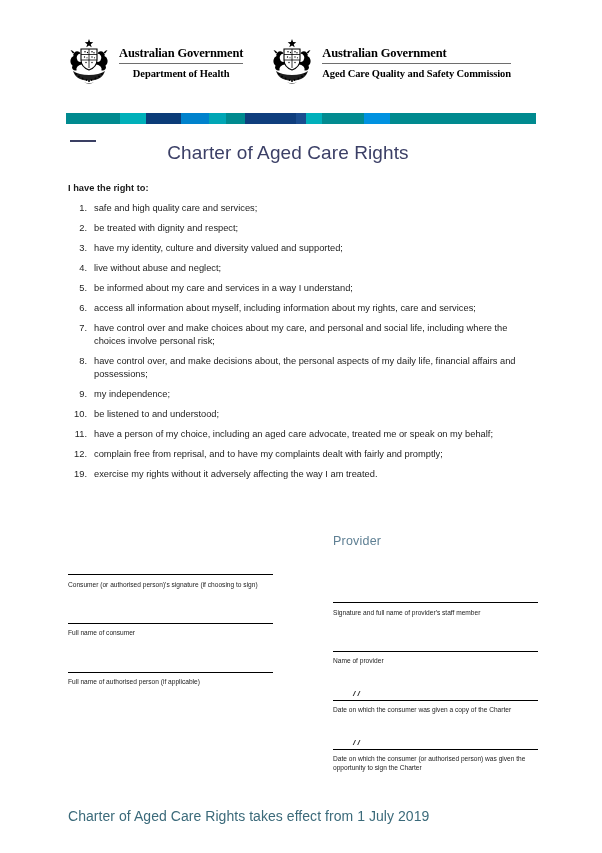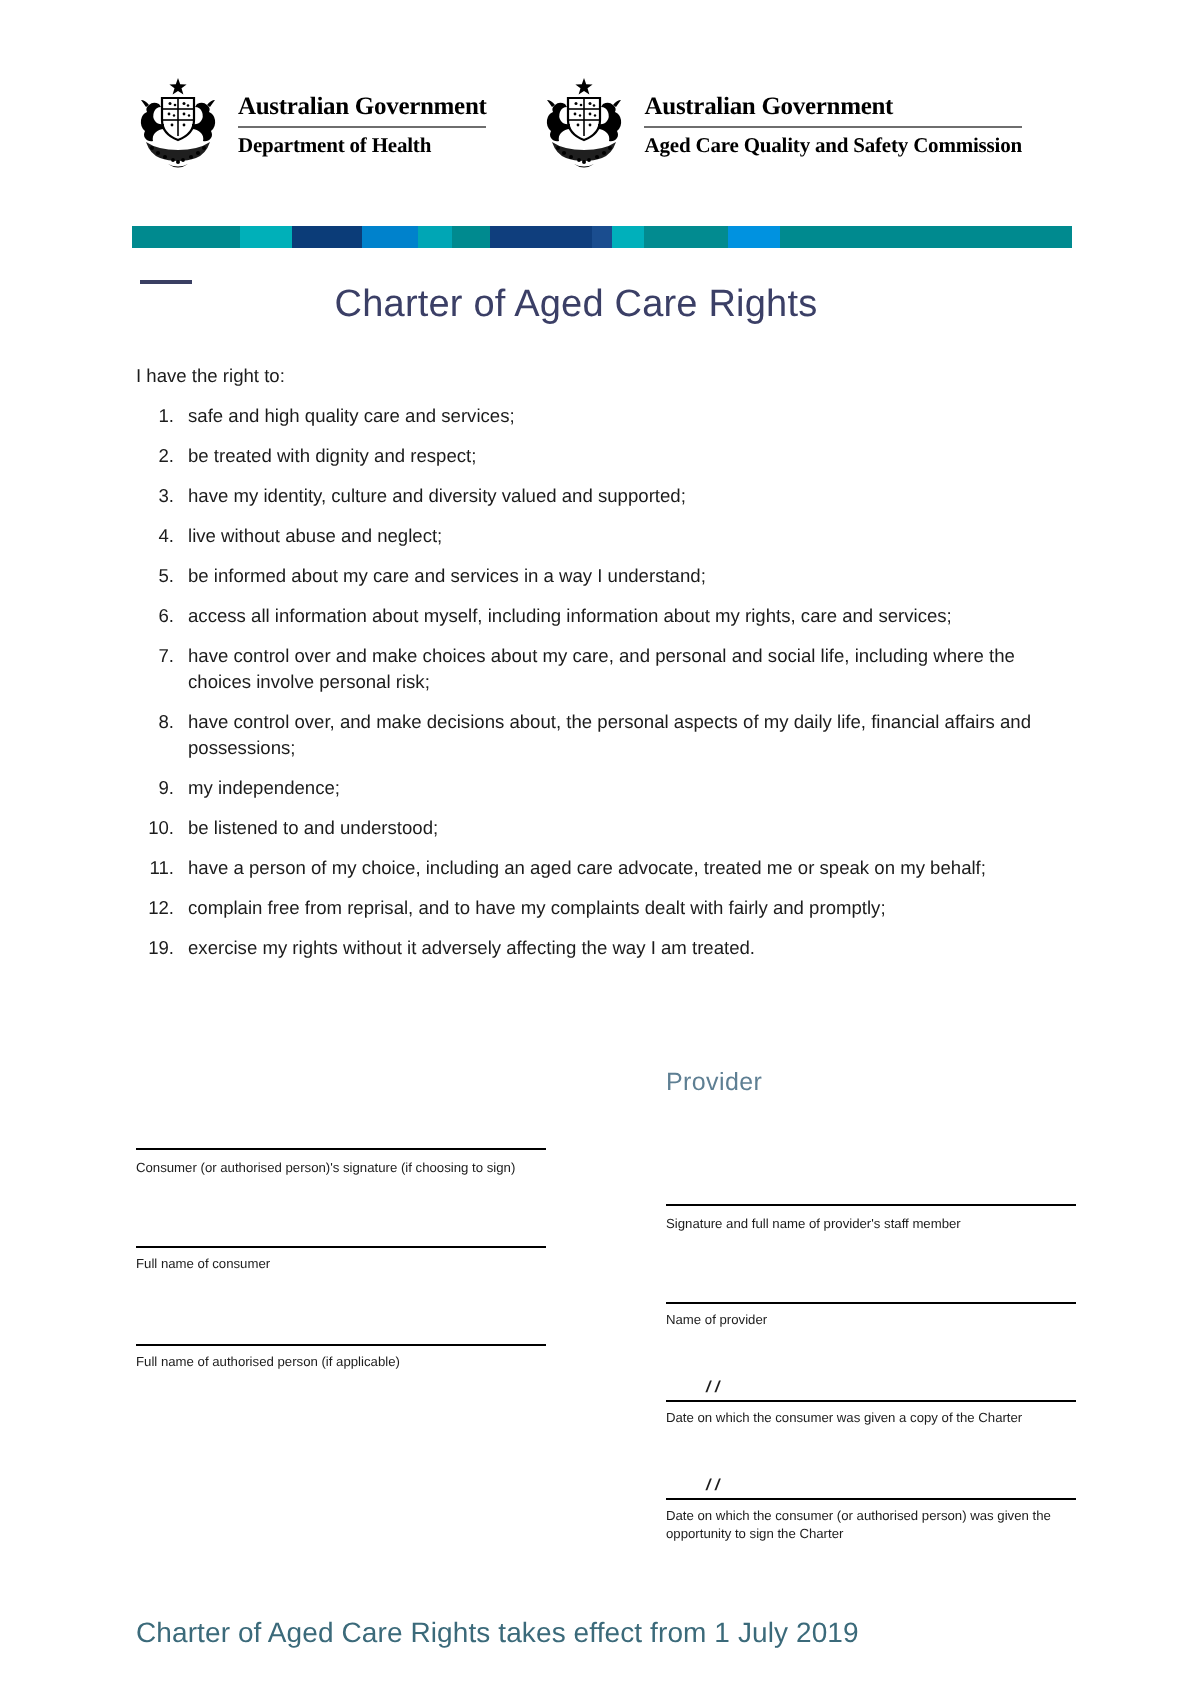--- a/index.html
+++ b/index.html
@@ -73,6 +73,7 @@
     line-height: 1.25;
     letter-spacing: -0.1px;
     white-space: nowrap;
+    text-align: center;
   }
 
   

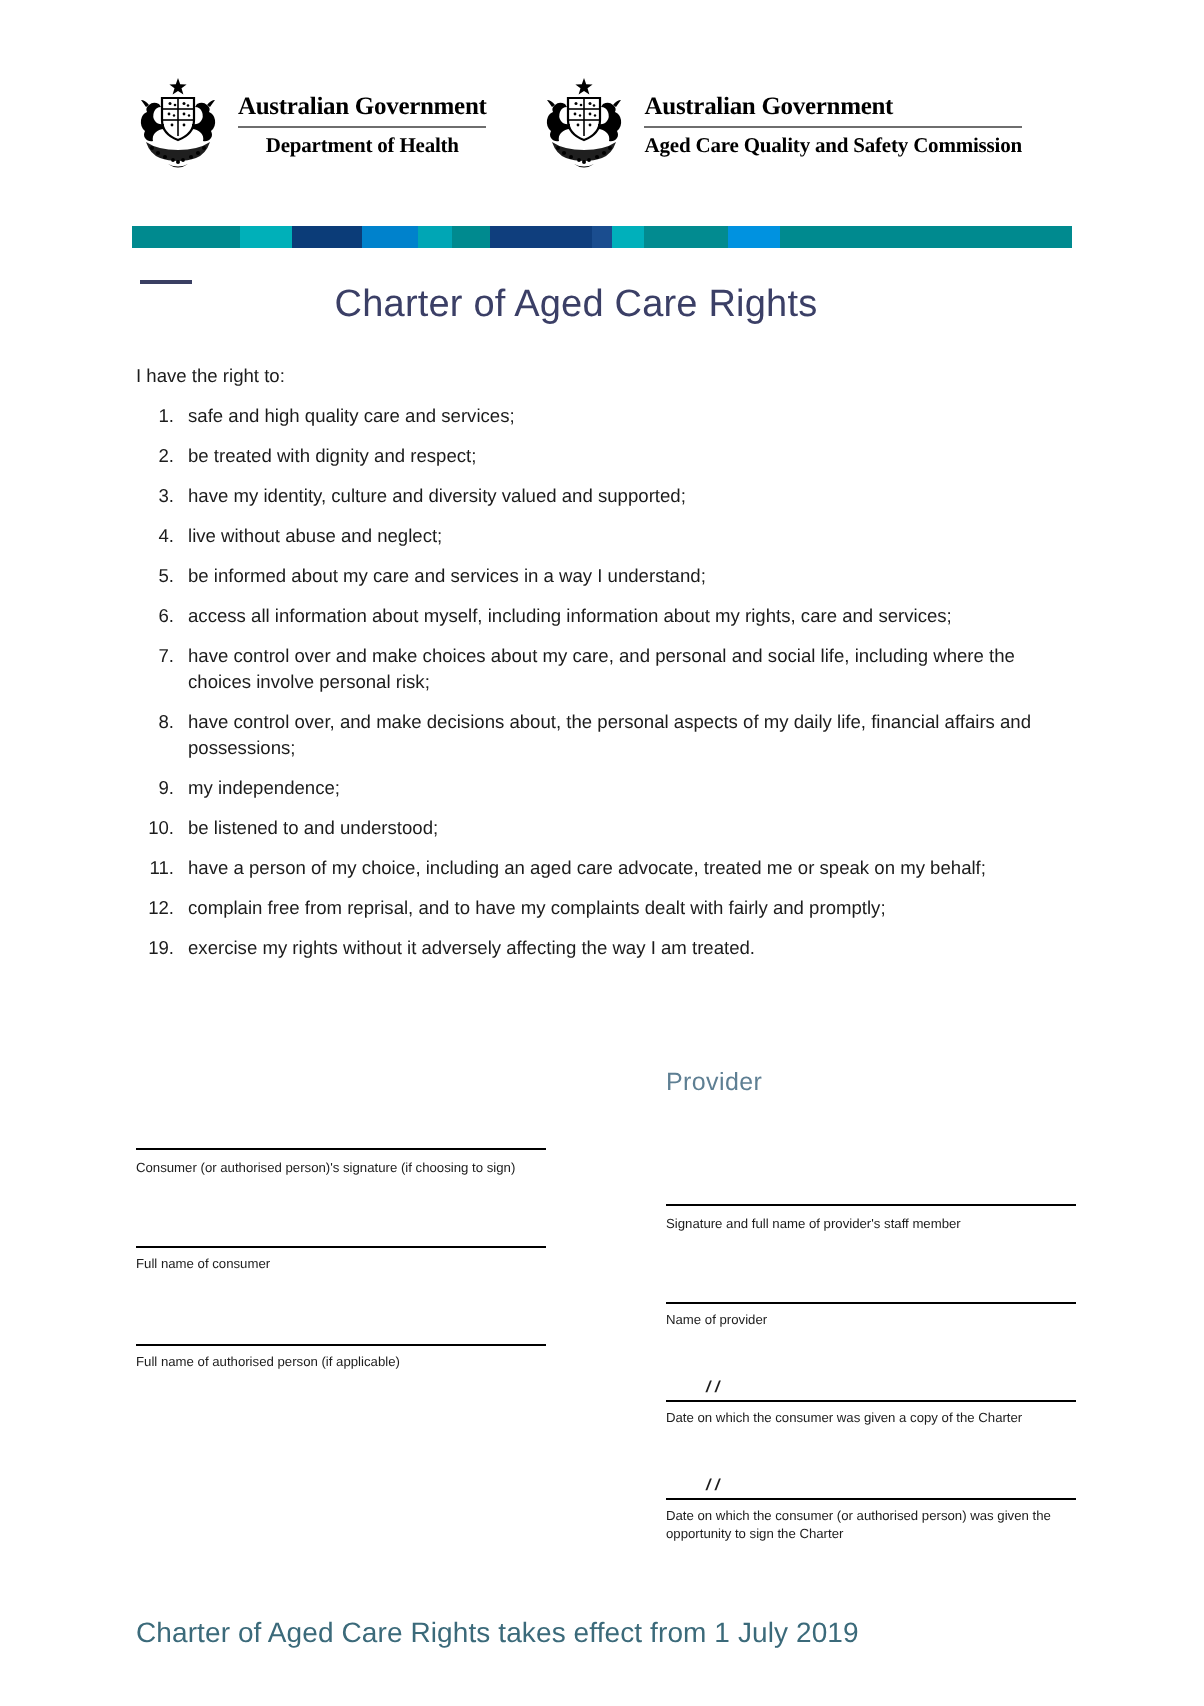--- a/index.html
+++ b/index.html
@@ -120,6 +120,7 @@
     font-size: 9.3px;
     color: #1c1c1c;
     line-height: 1.5;
+    font-weight: bold;
   }
 
   

